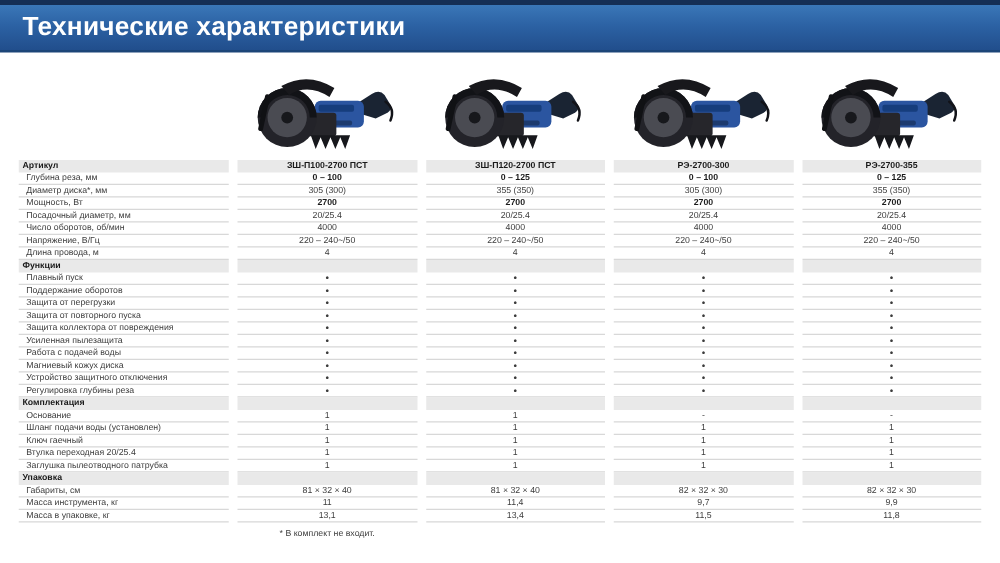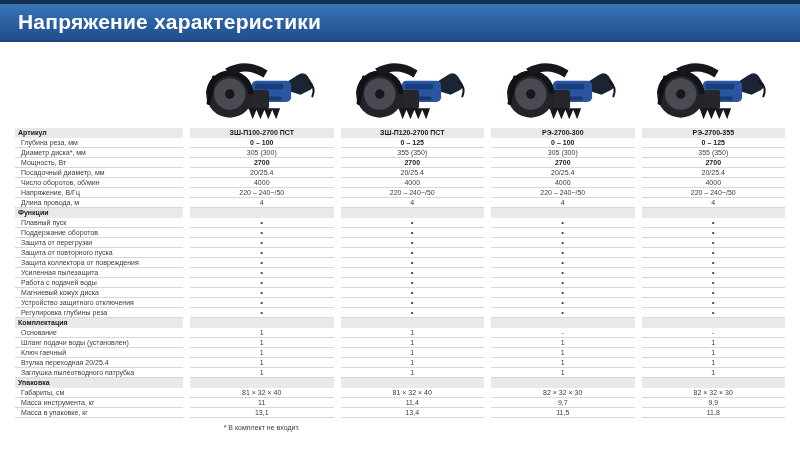--- a/index.html
+++ b/index.html
@@ -53,7 +53,7 @@
 
 <div class="page">
   <header class="banner">
-    <h1>Напряжение характеристики</h1>
+    <h1>Технические характеристики</h1>
   </header>
   <main>
     <div class="grid images-row">

